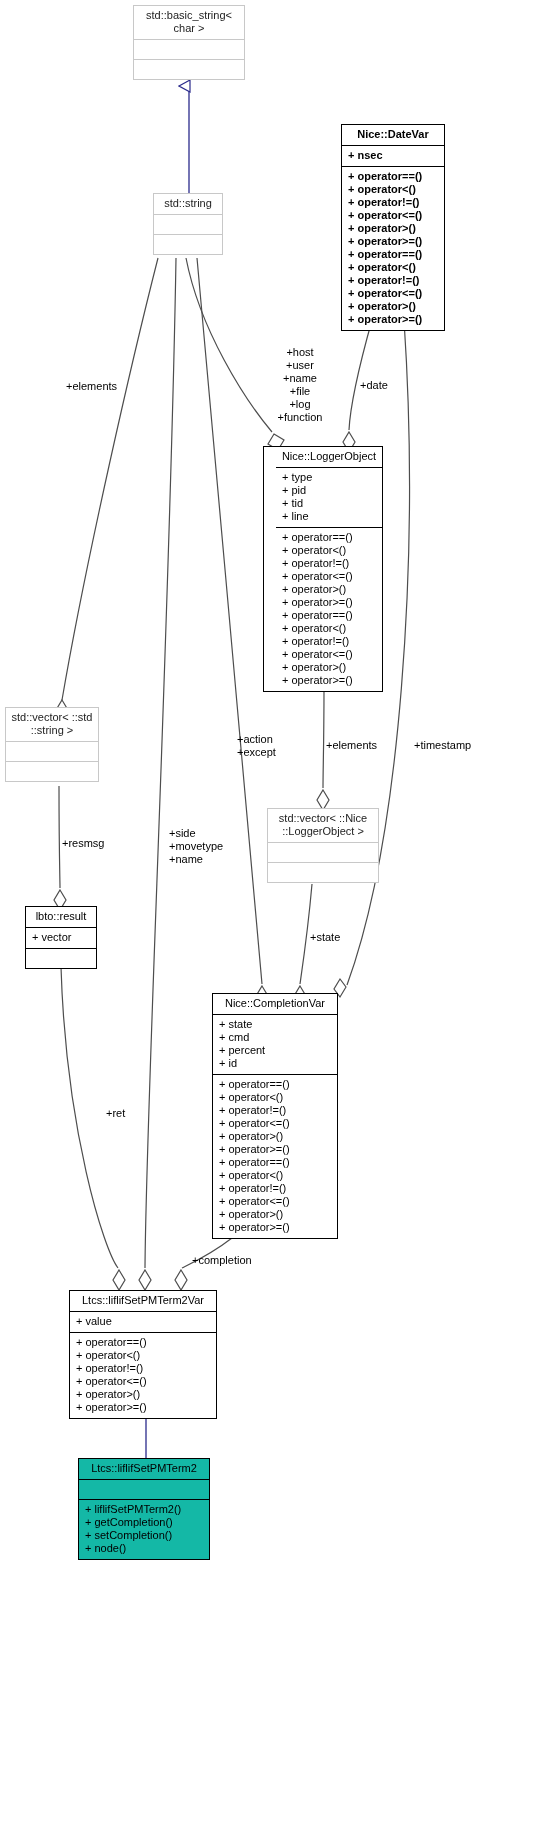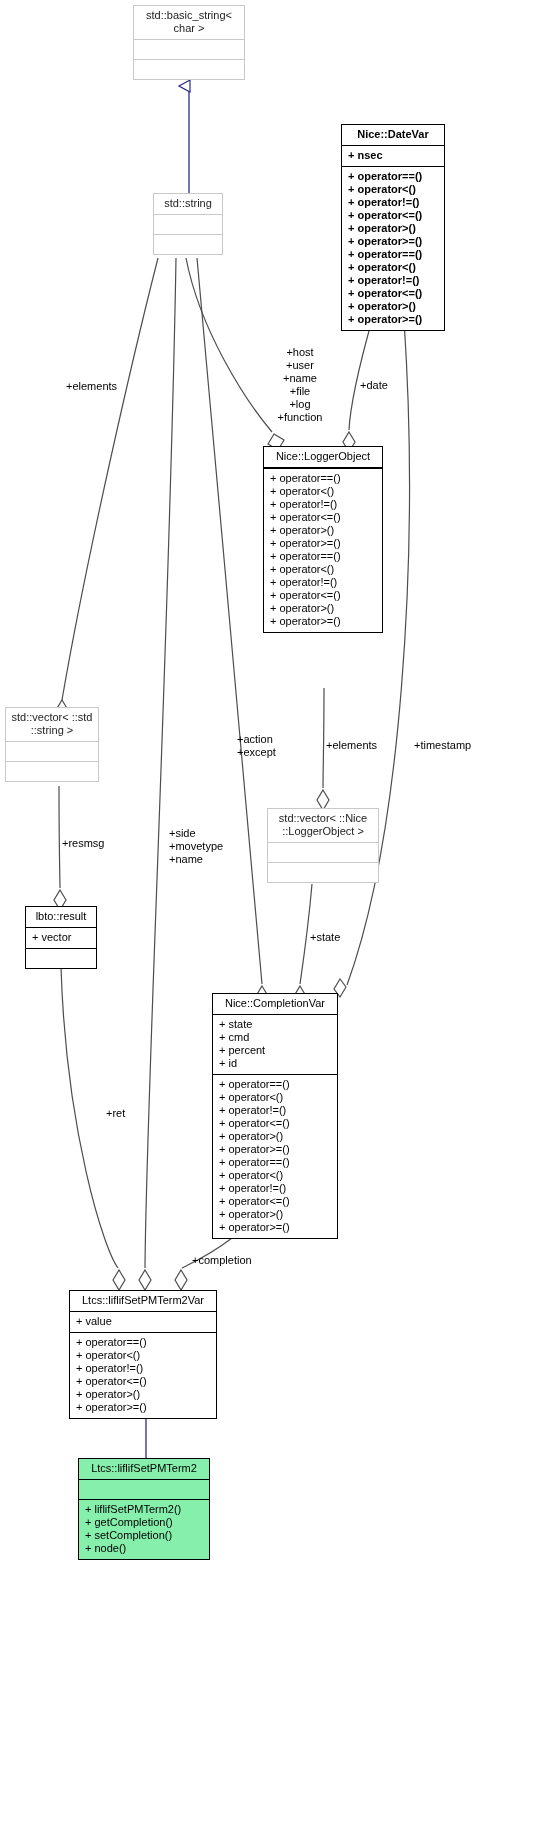--- a/index.html
+++ b/index.html
@@ -173,7 +173,7 @@
     </div>
   </div>
 
-  <div class="uml" id="box-loggerobject" style="left:263px;top:446px;width:120px;">
+  <div class="uml" id="box-loggerobject" style="left:263px;top:446px;width:120px;padding-left:12px;">
     <div class="title">Nice::LoggerObject</div>
     <div class="sep"></div>
     <div class="sep"></div>

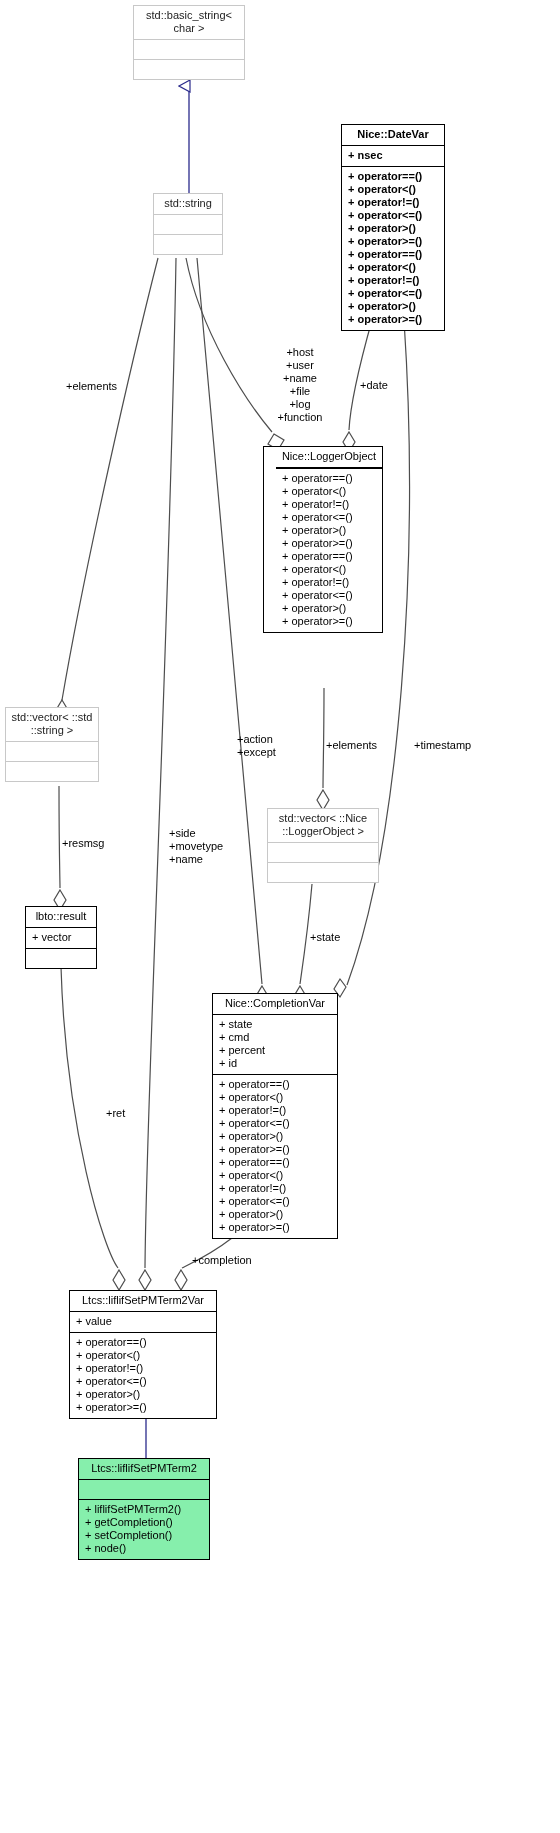--- a/index.html
+++ b/index.html
@@ -176,6 +176,12 @@
   <div class="uml" id="box-loggerobject" style="left:263px;top:446px;width:120px;padding-left:12px;">
     <div class="title">Nice::LoggerObject</div>
     <div class="sep"></div>
+    <div class="compartment">
+      <div>+ type</div>
+      <div>+ pid</div>
+      <div>+ tid</div>
+      <div>+ line</div>
+    </div>
     <div class="sep"></div>
     <div class="compartment">
       <div>+ operator==()</div>

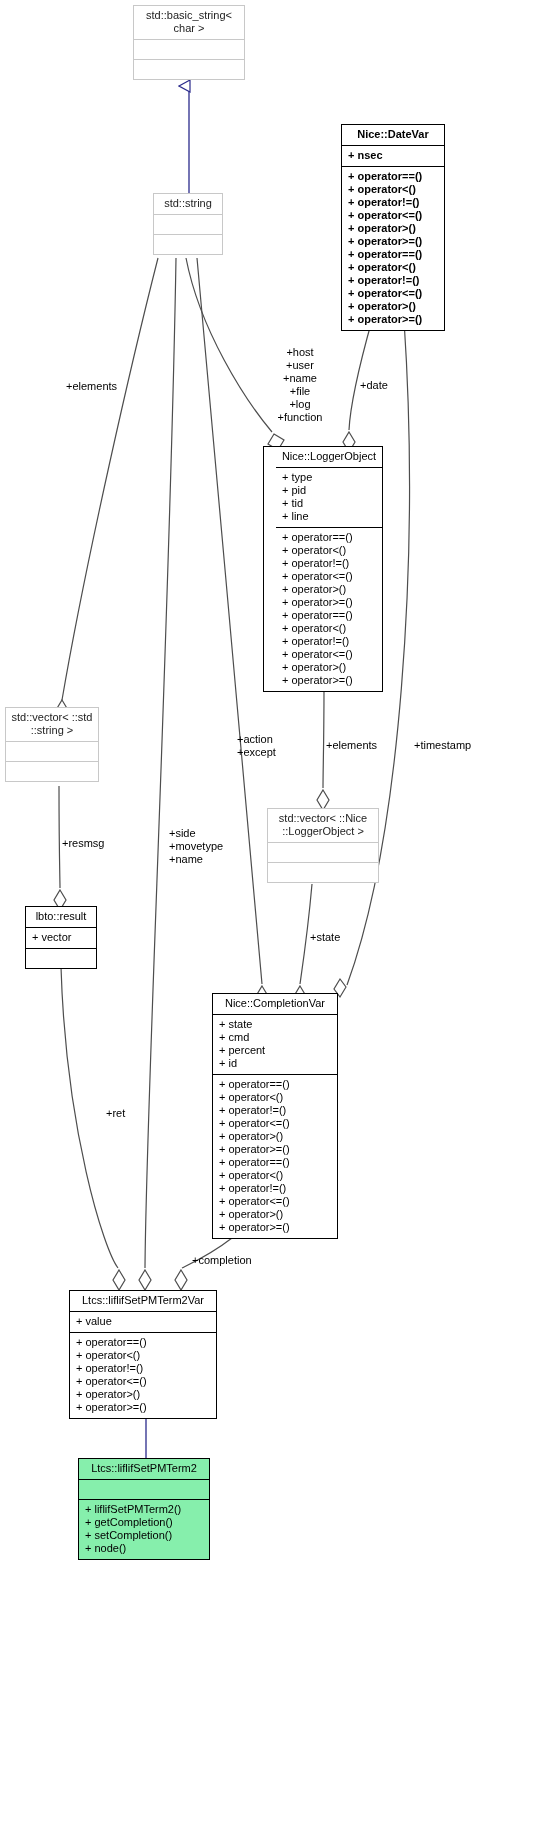--- a/index.html
+++ b/index.html
@@ -20,7 +20,7 @@
     z-index:5;
   }
   .uml.light{border:1px solid #c8c8c8;}
-  .uml.filled{background:#86efac;border:1px solid #000000;}
+  .uml.filled{background:#14b8a6;border:1px solid #000000;}
 
   .uml .title{
     text-align:center;

